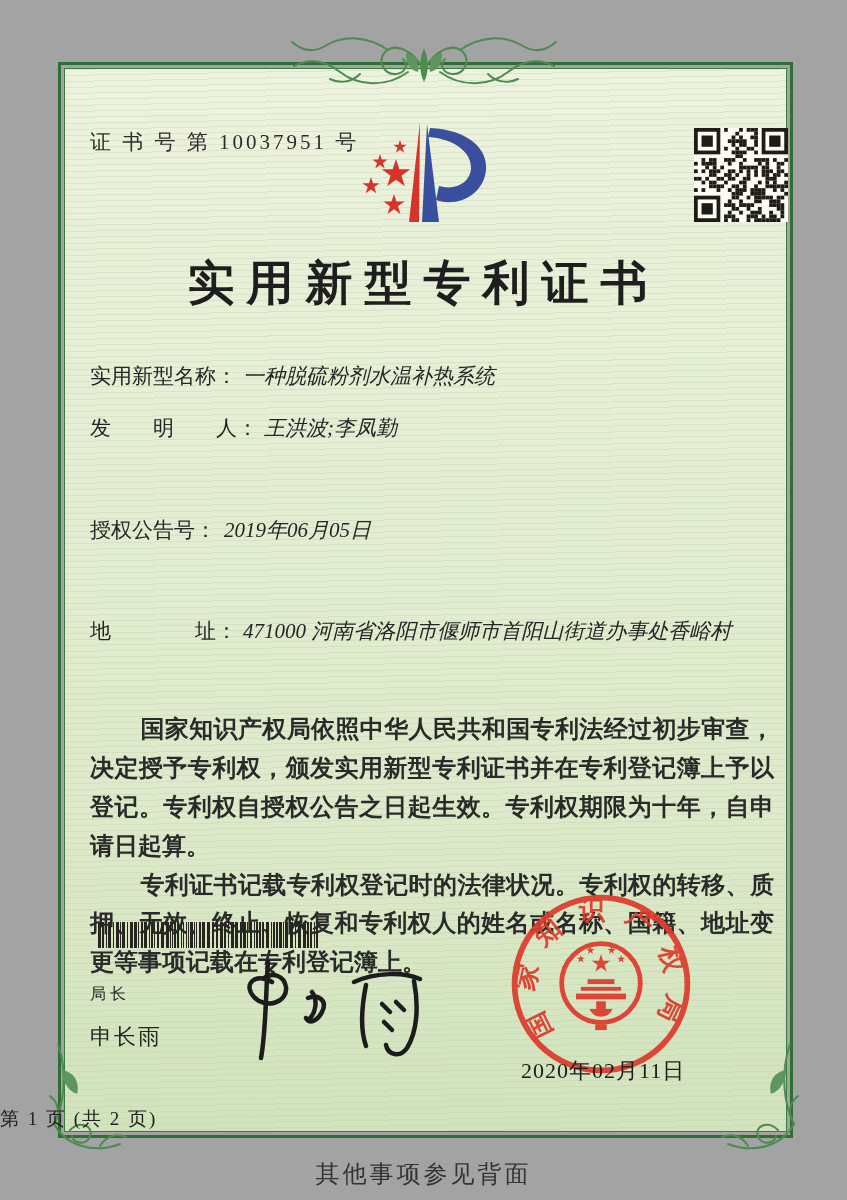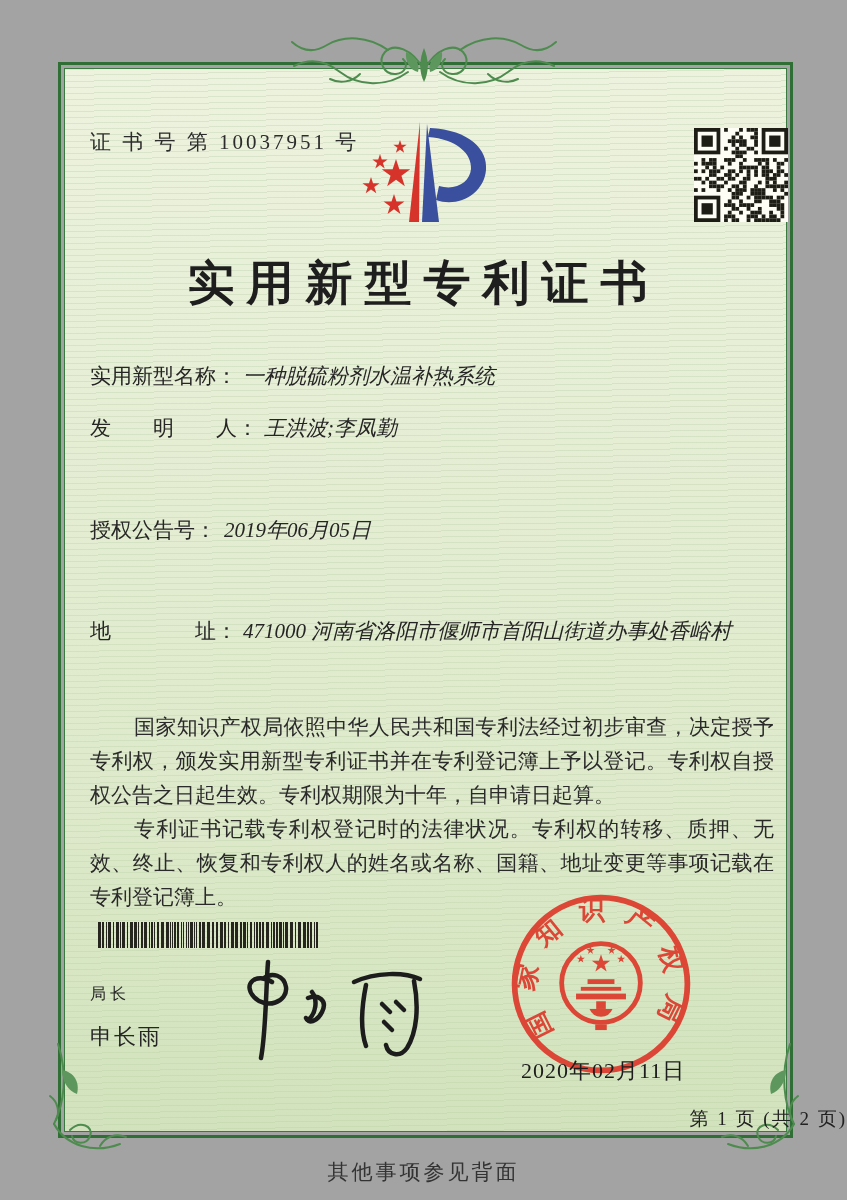--- a/index.html
+++ b/index.html
@@ -45,7 +45,7 @@
   
   .body-text {
     position:absolute; left:90px; top:710px; width:684px;
-    font-size:21px; line-height:1.62; text-align:justify; color:#2a2a2a;
+    font-size:24px; line-height:1.62; text-align:justify; color:#2a2a2a;font-weight:bold;
   }
   .body-text p { text-indent:2.1em; }
   

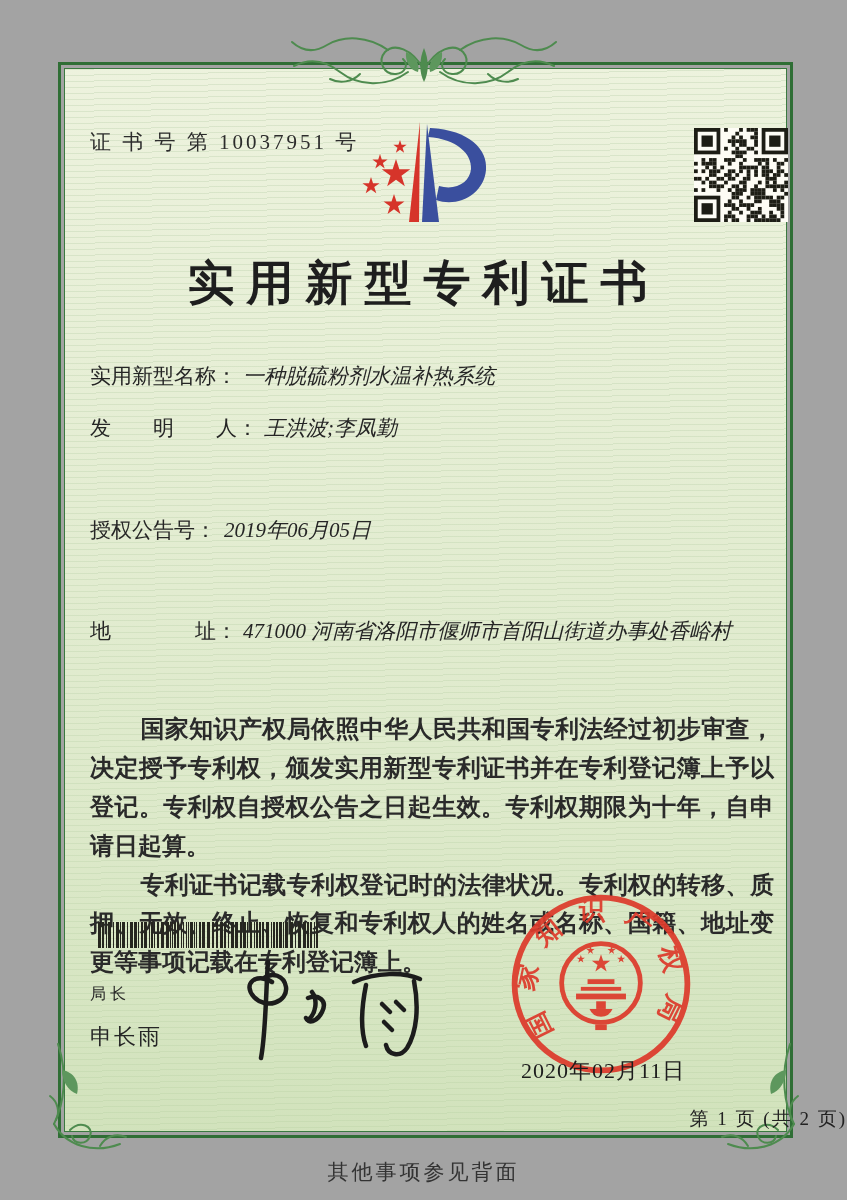--- a/index.html
+++ b/index.html
@@ -59,7 +59,7 @@
     color:#1c1c1c; letter-spacing:1px; z-index:5;
   }
   .page-info {
-    position:absolute; left:0; top:1106px; width:100%; text-align:right;
+    position:absolute; left:0; top:1106px; width:100%; text-align:left;
     font-size:19px; letter-spacing:2px; color:#222;
   }
   .back-note {

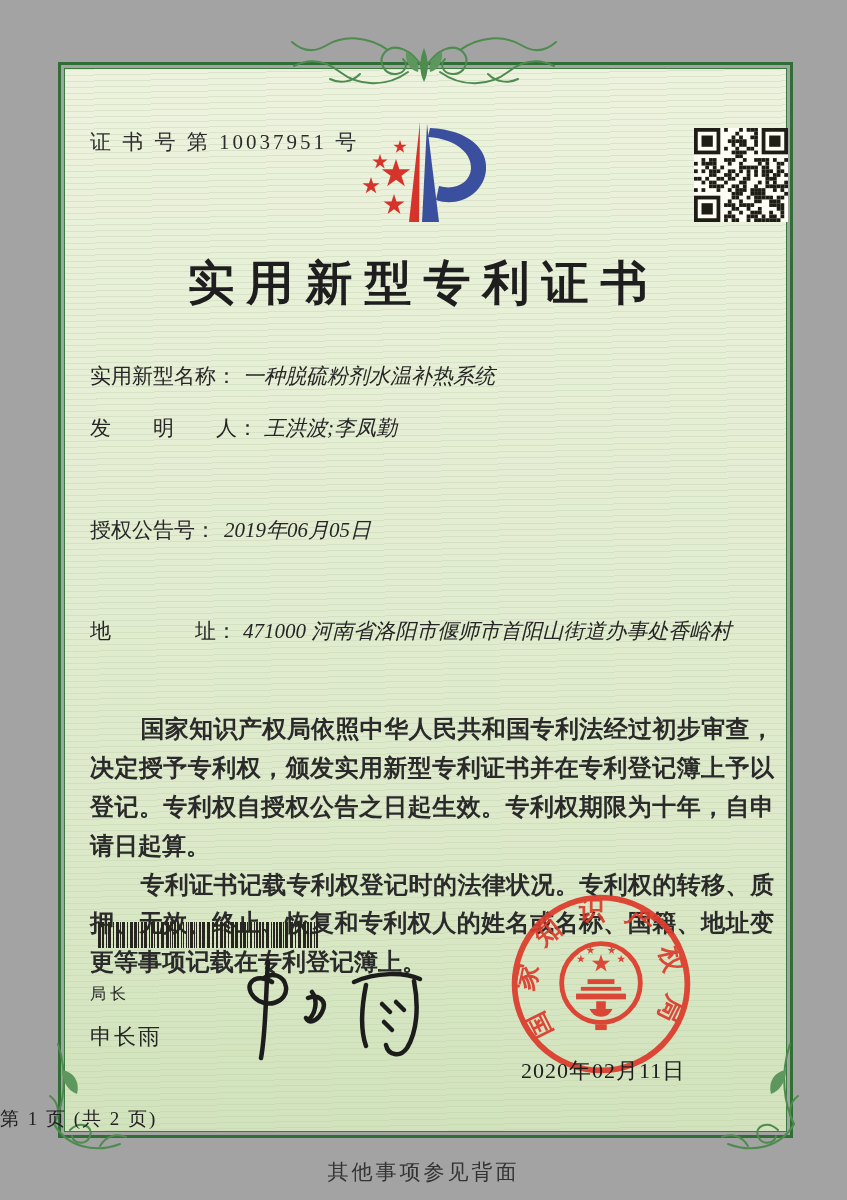--- a/index.html
+++ b/index.html
@@ -64,7 +64,7 @@
   }
   .back-note {
     position:absolute; left:0; top:1158px; width:100%; text-align:center;
-    font-size:21px; letter-spacing:3px; color:#333;
+    font-size:24px; letter-spacing:3px; color:#333;
   }
   .ornament-top { position:absolute; left:288px; top:30px; width:272px; height:70px; }
   .corner-bl { position:absolute; left:40px;  top:1040px; width:96px; height:120px; }

